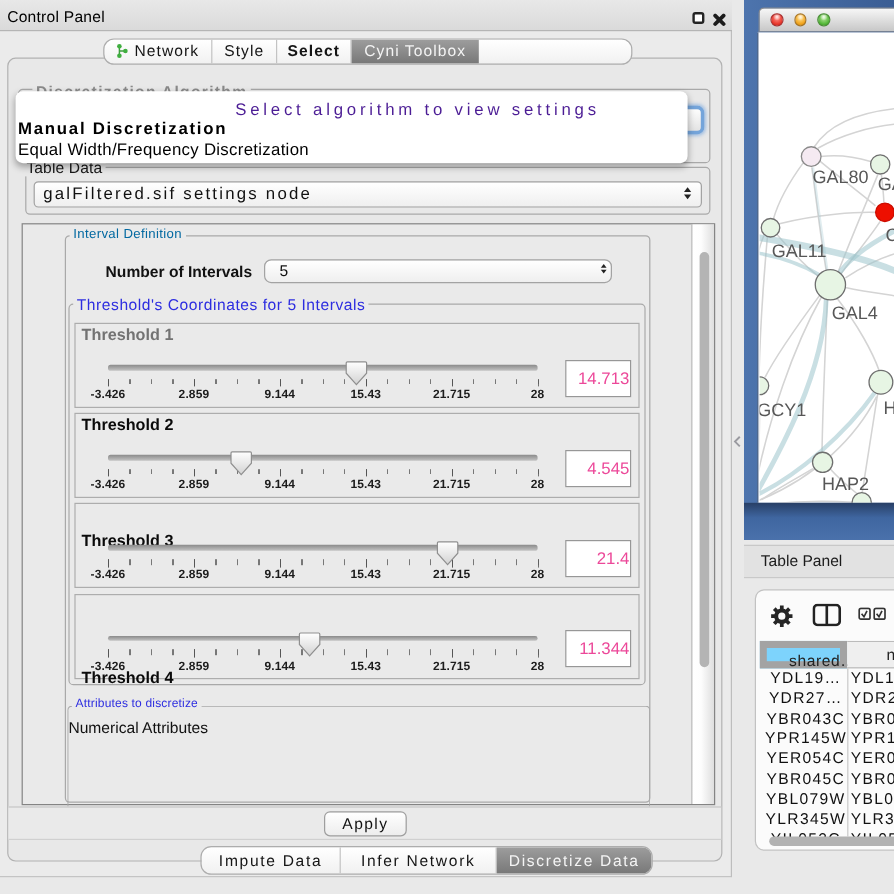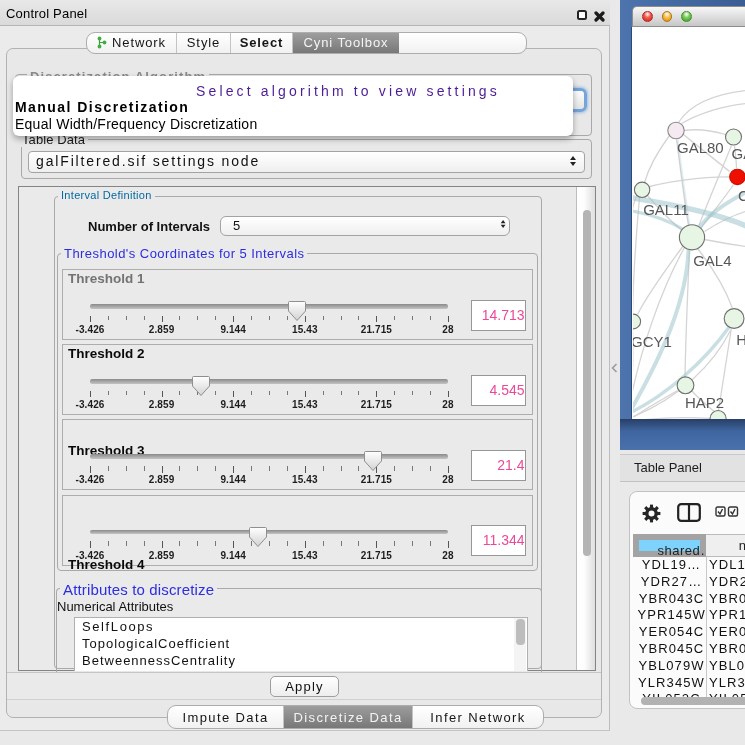--- a/index.html
+++ b/index.html
@@ -181,7 +181,7 @@
   <div class="vbox" style="left:470.5px;top:525.1px;">11.344</div>
 
   <div class="grp" style="left:56px;top:588px;width:486px;height:100px;border-bottom:none;border-radius:4px 4px 0 0;"></div>
-  <div class="gtitle" style="left:60px;top:581px;font-size:15px;color:#2d2de0;background:#eaeaea;letter-spacing:0.15px;">Attributes to discretize</div>
+  <div class="gtitle" style="left:60px;top:581px;font-size:10px;color:#2d2de0;background:#eaeaea;letter-spacing:0.15px;">Attributes to discretize</div>
   <div class="abs" style="left:57px;top:599px;font-size:13px;font-weight:normal;color:#111;">Numerical Attributes</div>
 
   <div class="abs" style="left:74px;top:617px;width:454px;height:54px;background:#fff;border:1px solid #b0b0b0;border-bottom:none;overflow:hidden;">

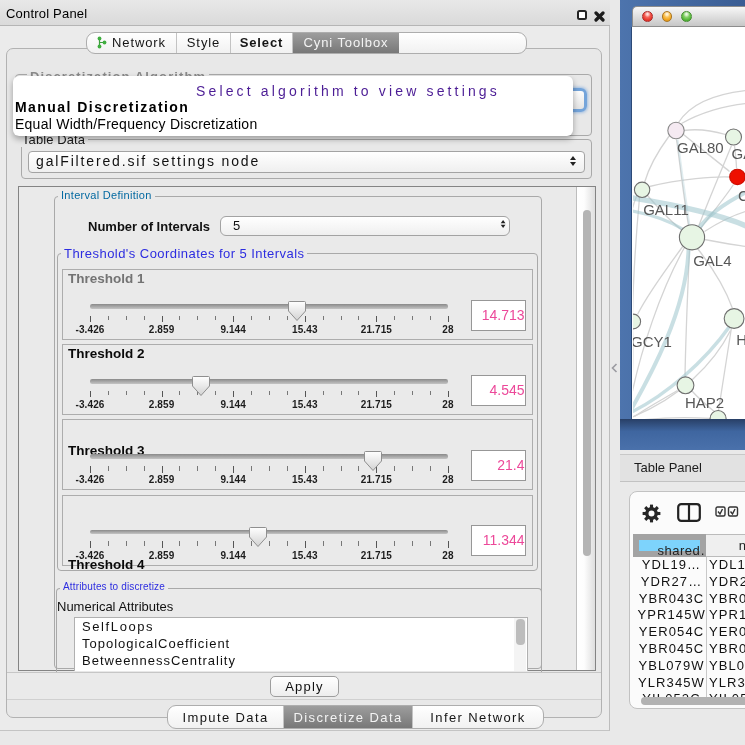--- a/index.html
+++ b/index.html
@@ -184,13 +184,6 @@
   <div class="gtitle" style="left:60px;top:581px;font-size:10px;color:#2d2de0;background:#eaeaea;letter-spacing:0.15px;">Attributes to discretize</div>
   <div class="abs" style="left:57px;top:599px;font-size:13px;font-weight:normal;color:#111;">Numerical Attributes</div>
 
-  <div class="abs" style="left:74px;top:617px;width:454px;height:54px;background:#fff;border:1px solid #b0b0b0;border-bottom:none;overflow:hidden;">
-    <div style="position:absolute;left:7px;top:0.5px;font-size:13px;color:#111;letter-spacing:1.6px;">SelfLoops</div>
-    <div style="position:absolute;left:7px;top:17.6px;font-size:13px;color:#111;letter-spacing:1.0px;">TopologicalCoefficient</div>
-    <div style="position:absolute;left:7px;top:34.7px;font-size:13px;color:#111;letter-spacing:1.0px;">BetweennessCentrality</div>
-    <div style="position:absolute;right:1px;top:0;width:12px;height:54px;background:#f4f4f4;"></div>
-    <div style="position:absolute;right:2px;top:1px;width:9px;height:26px;background:#bdbdbd;border-radius:4px;"></div>
-  </div>
 
   <div class="abs" style="left:7px;top:672px;width:594px;height:28px;background:#eaeaea;border-top:1px solid #c6c6c6;border-bottom:1px solid #d0d0d0;"></div>
   <div class="abs" style="left:270px;top:676px;width:69px;height:21px;background:linear-gradient(#ffffff,#ededed);border:1px solid #9e9e9e;border-radius:5px;text-align:center;font-size:13px;color:#111;line-height:19px;letter-spacing:1.2px;">Apply</div>

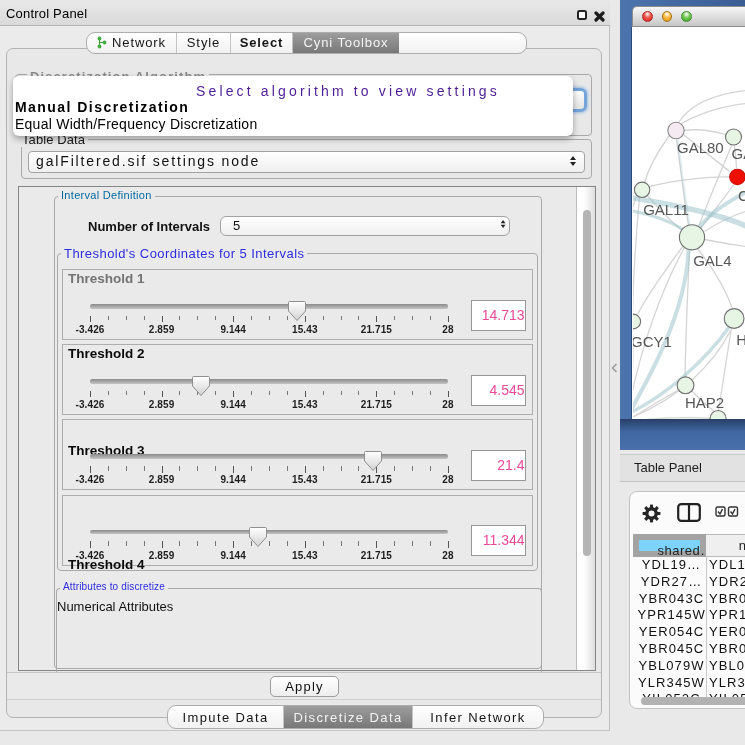--- a/index.html
+++ b/index.html
@@ -190,8 +190,8 @@
 
   <div class="tabcap" style="left:167px;top:705px;width:377px;height:24px;">
     <div class="tab" style="width:116px;letter-spacing:1.4px;">Impute Data</div>
+    <div class="tab" style="width:130px;letter-spacing:1.4px;">Infer Network</div>
     <div class="tab sel" style="width:129px;letter-spacing:1.4px;">Discretize Data</div>
-    <div class="tab" style="width:130px;letter-spacing:1.4px;">Infer Network</div>
   </div>
 
   <div class="abs" style="left:13px;top:76px;width:560px;height:59.5px;background:#fff;border-radius:6px;box-shadow:0 3px 6px rgba(0,0,0,0.33);"></div>

